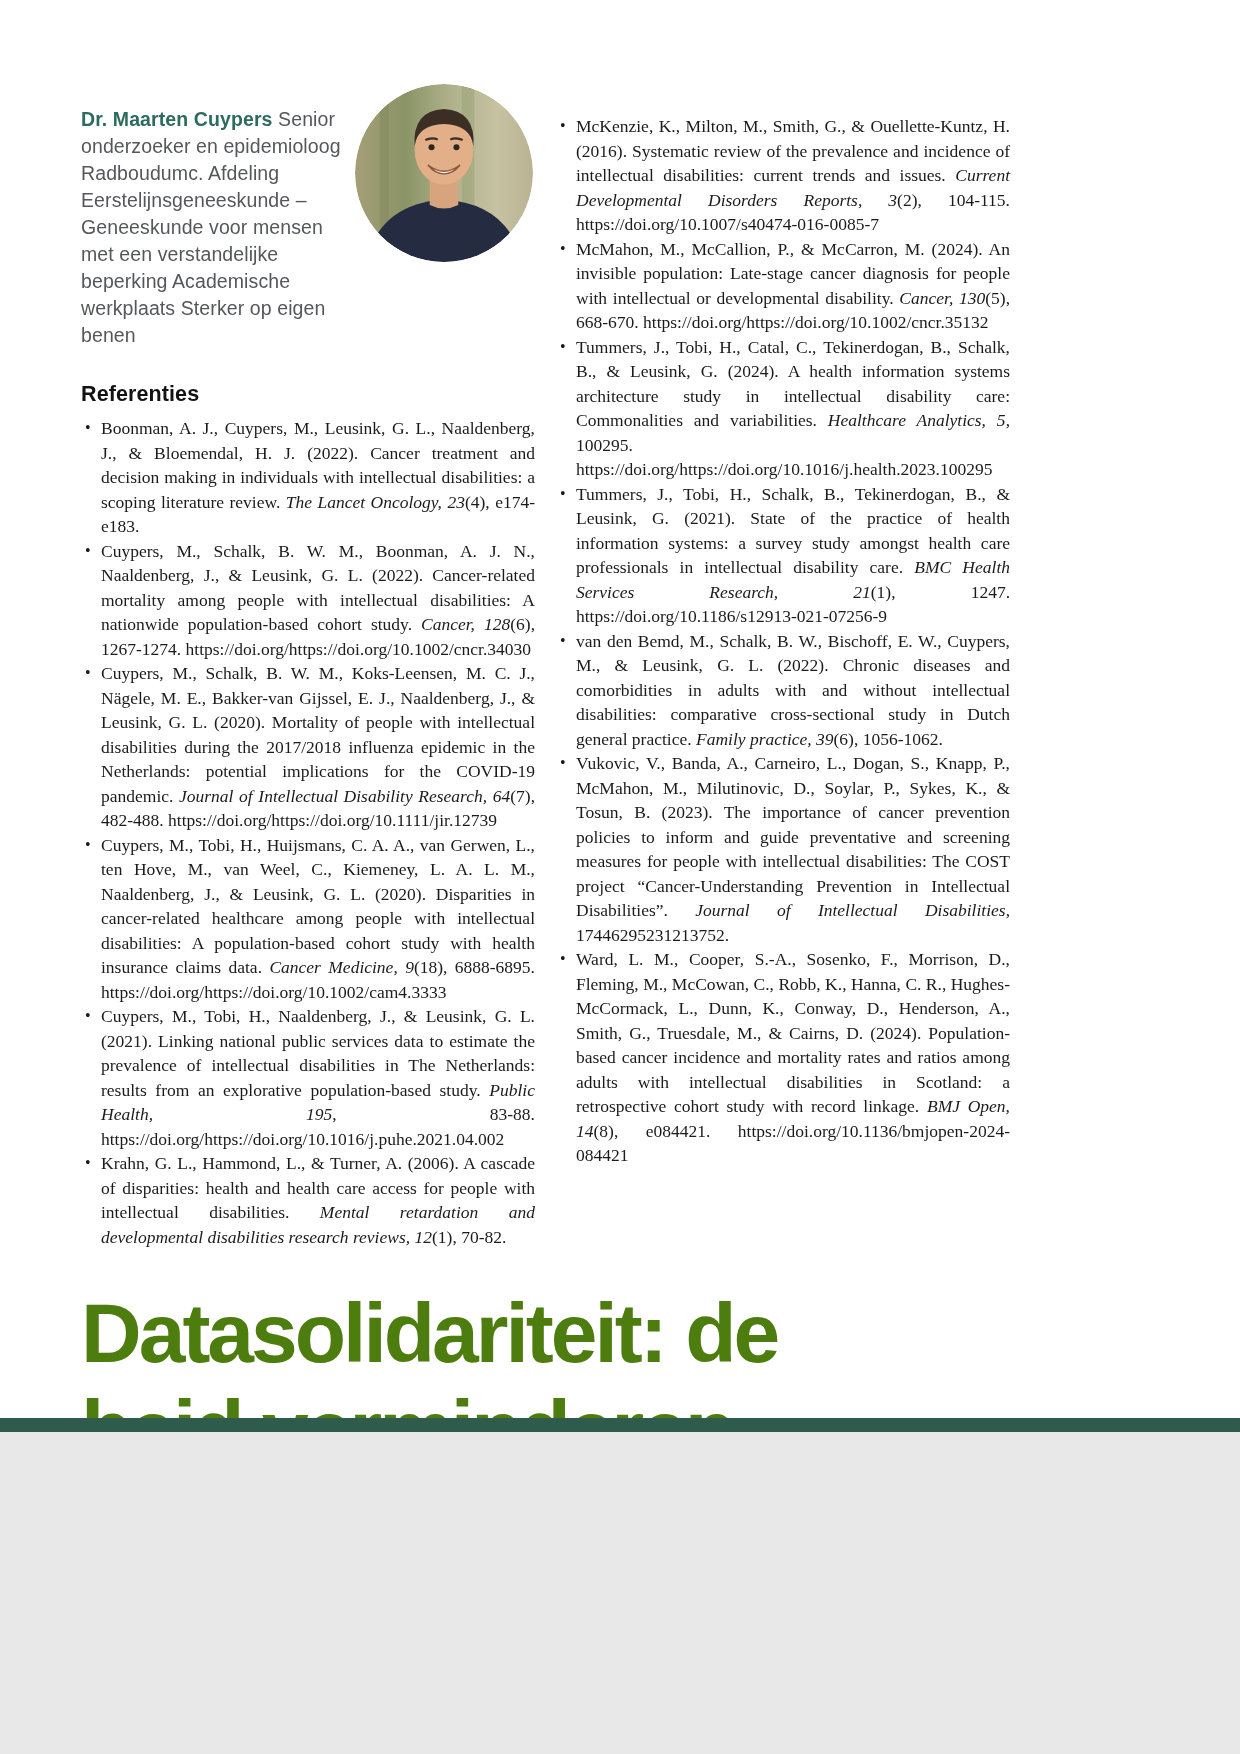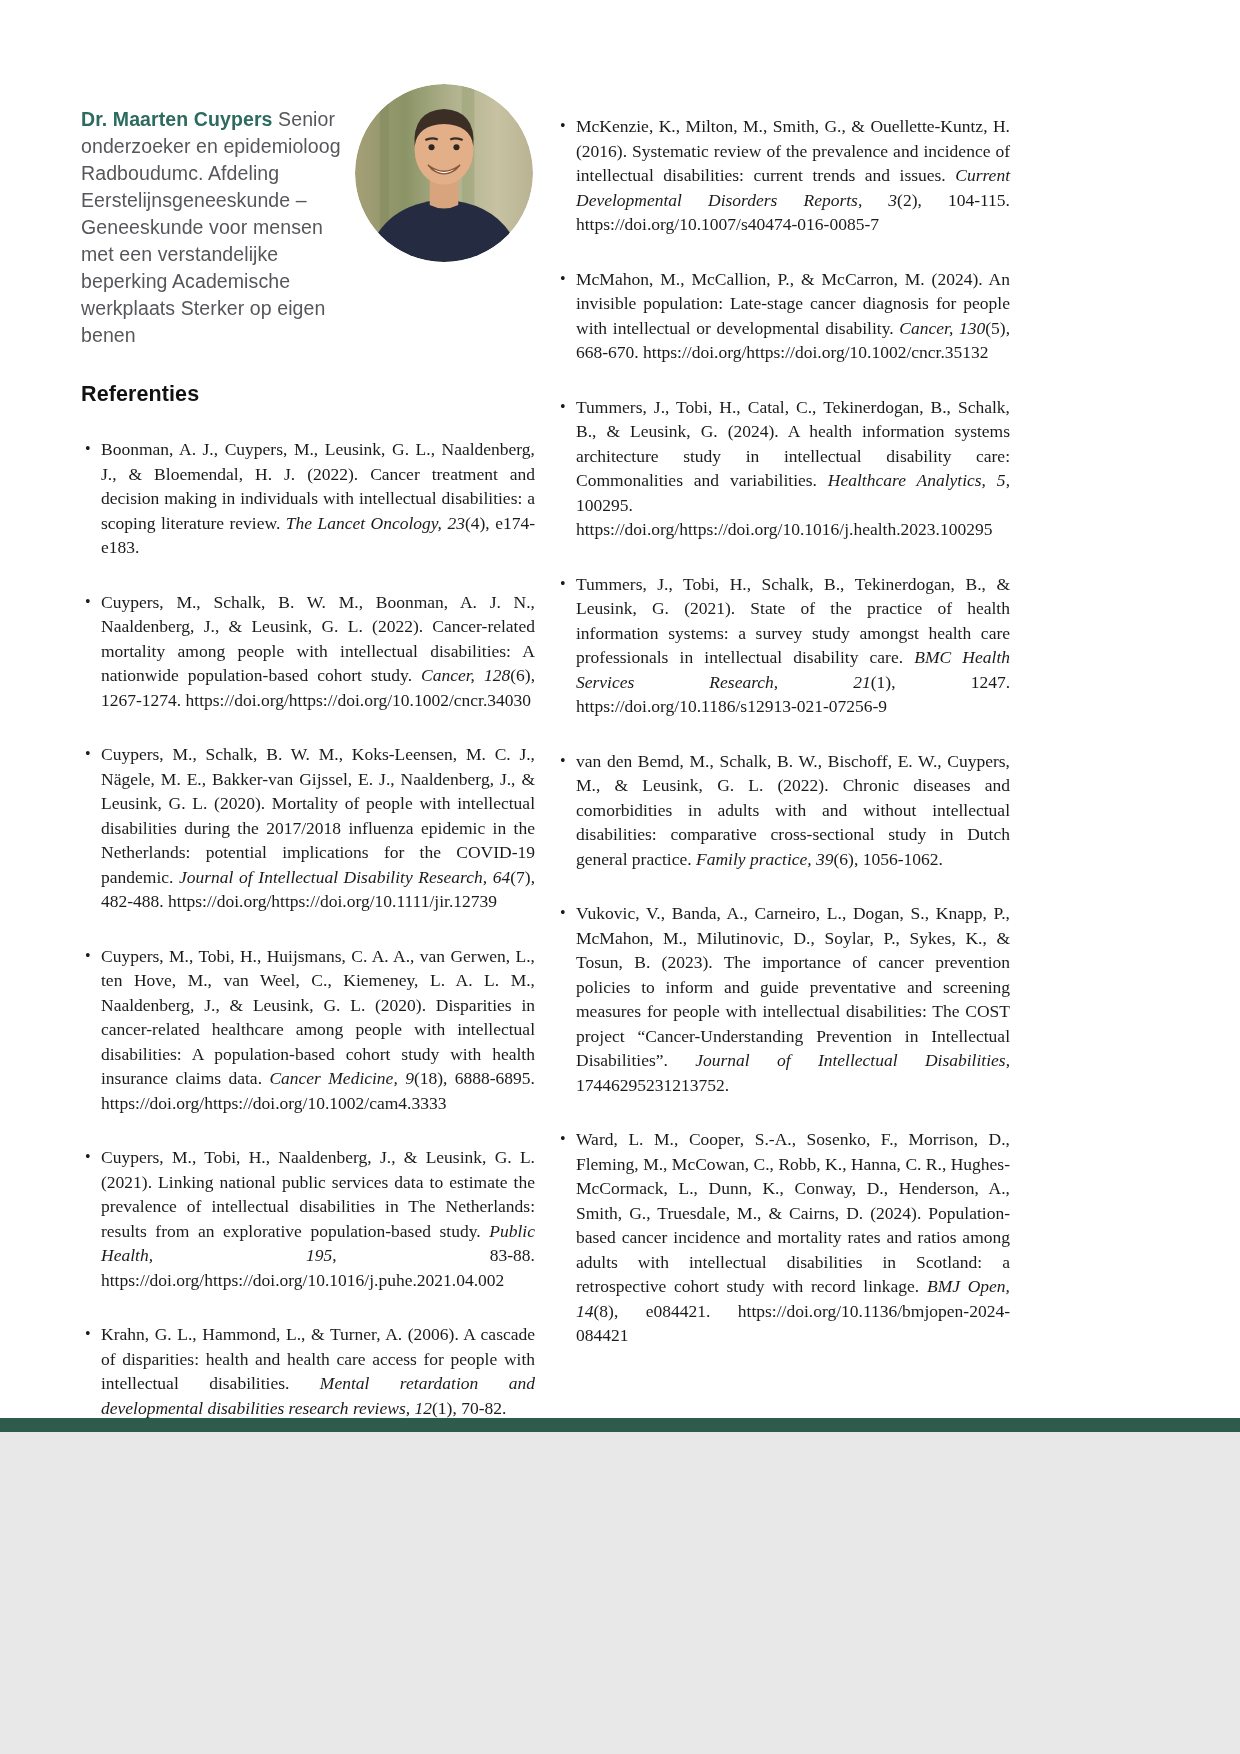--- a/index.html
+++ b/index.html
@@ -19,7 +19,7 @@
   
   .ref-title { font-family:"Liberation Sans", sans-serif; font-size:21.5px; font-weight:800; color:#121212; margin-top:33px; margin-bottom:9px; letter-spacing:0.1px; }
   ul.refs { list-style:none; font-family:"Liberation Serif", serif; font-size:17.5px; line-height:24.5px; color:#1b1b1b; text-align:justify; }
-  ul.refs li { position:relative; padding-left:20px;margin-top:30px; }
+  ul.refs li { position:relative; padding-left:20px; }
   ul.refs li::before { content:"\2022"; position:absolute; left:4px; top:0; font-size:16px; color:#1b1b1b; }
   ul.refs em { font-style:italic; }
   .refs-right { margin-top:30px; }

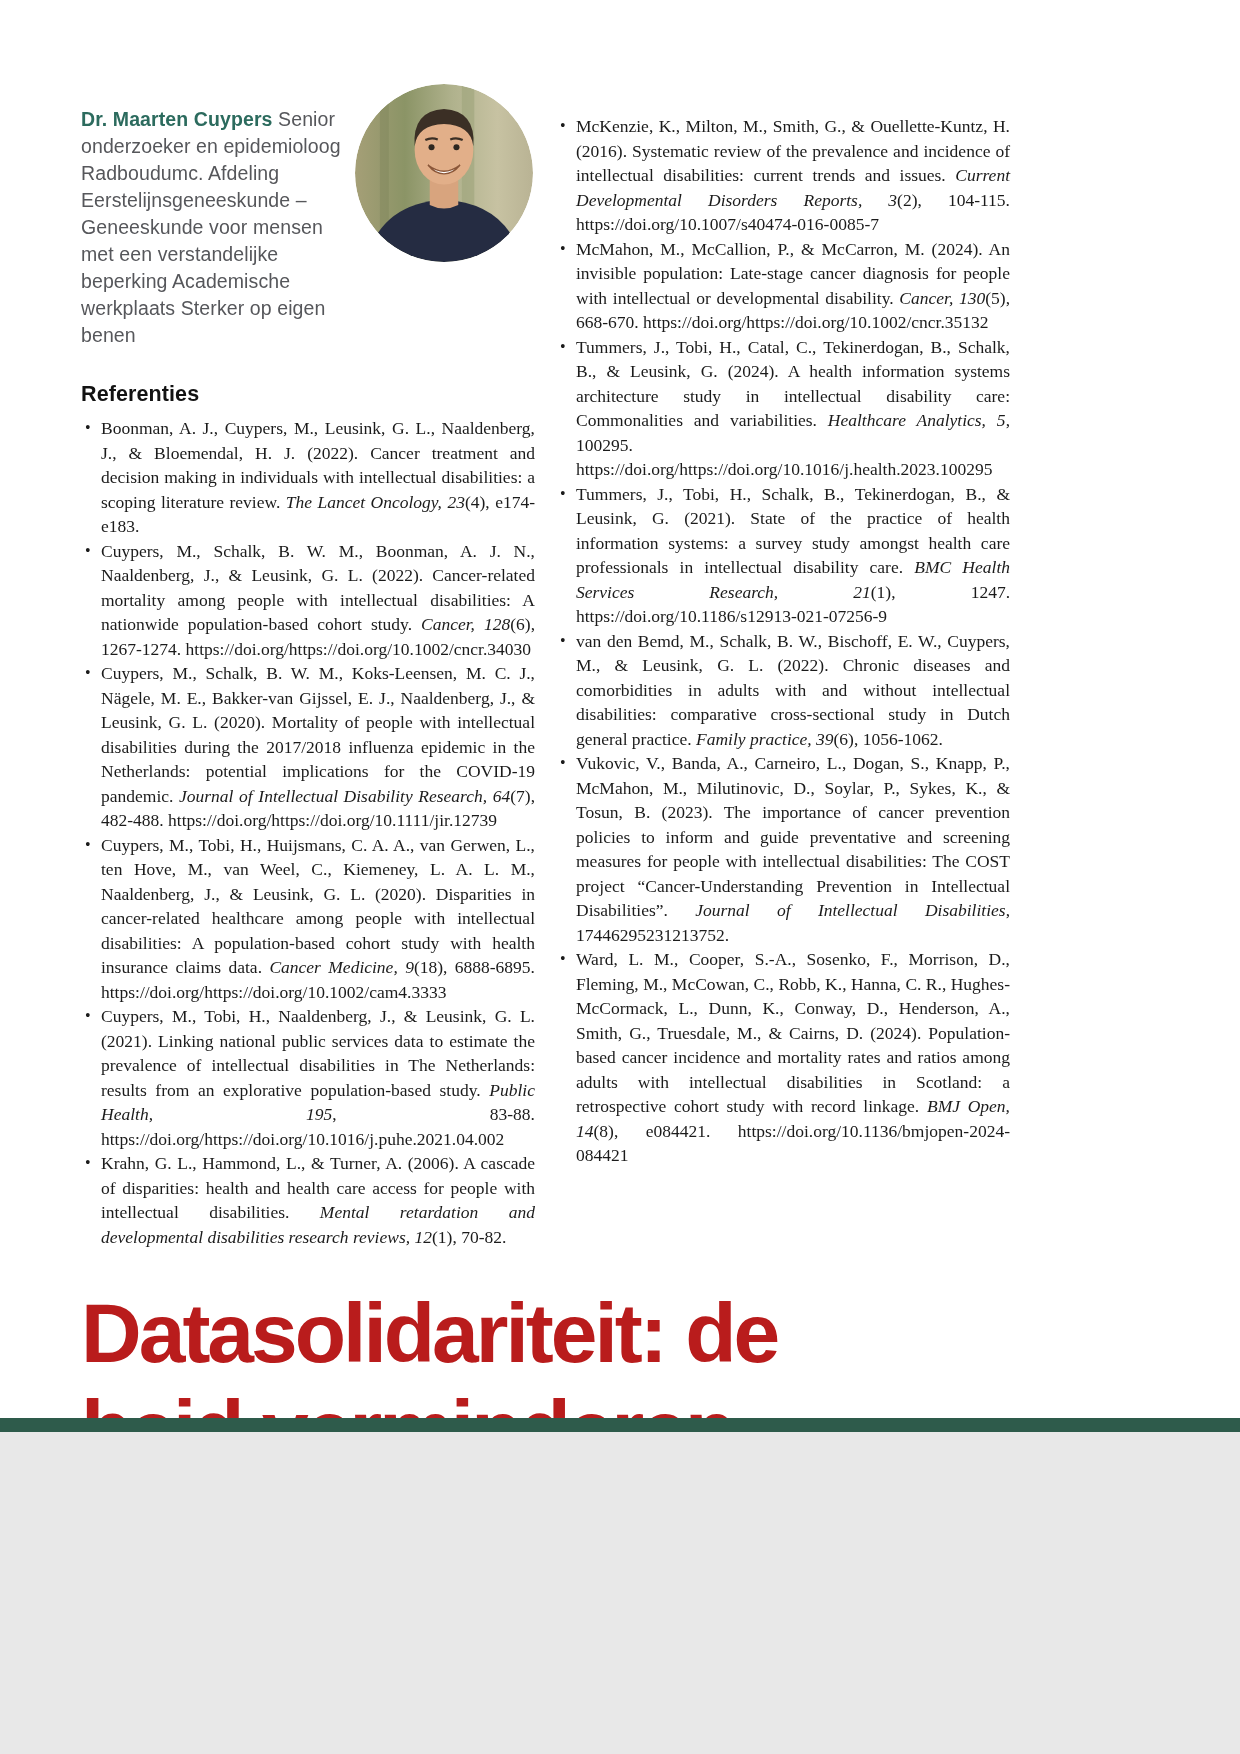--- a/index.html
+++ b/index.html
@@ -26,7 +26,7 @@
 
   
   .article { margin-top:36px; }
-  .article h1 { font-family:"Liberation Sans", sans-serif; font-weight:bold; font-size:84px; line-height:97px; letter-spacing:-3px; color:#b91c1c; }
+  .article h1 { font-family:"Liberation Sans", sans-serif; font-weight:bold; font-size:84px; line-height:97px; letter-spacing:-3px; color:#4d7c0f; }
   .article h1 span { display:block; }
   .meta-row { display:flex; align-items:center; margin-top:32px; }
   .badge { background:#2e5b4b; color:#ffffff; border-radius:21px; padding:0 21px; height:41px; display:inline-flex; align-items:center;margin-top:40px; }

